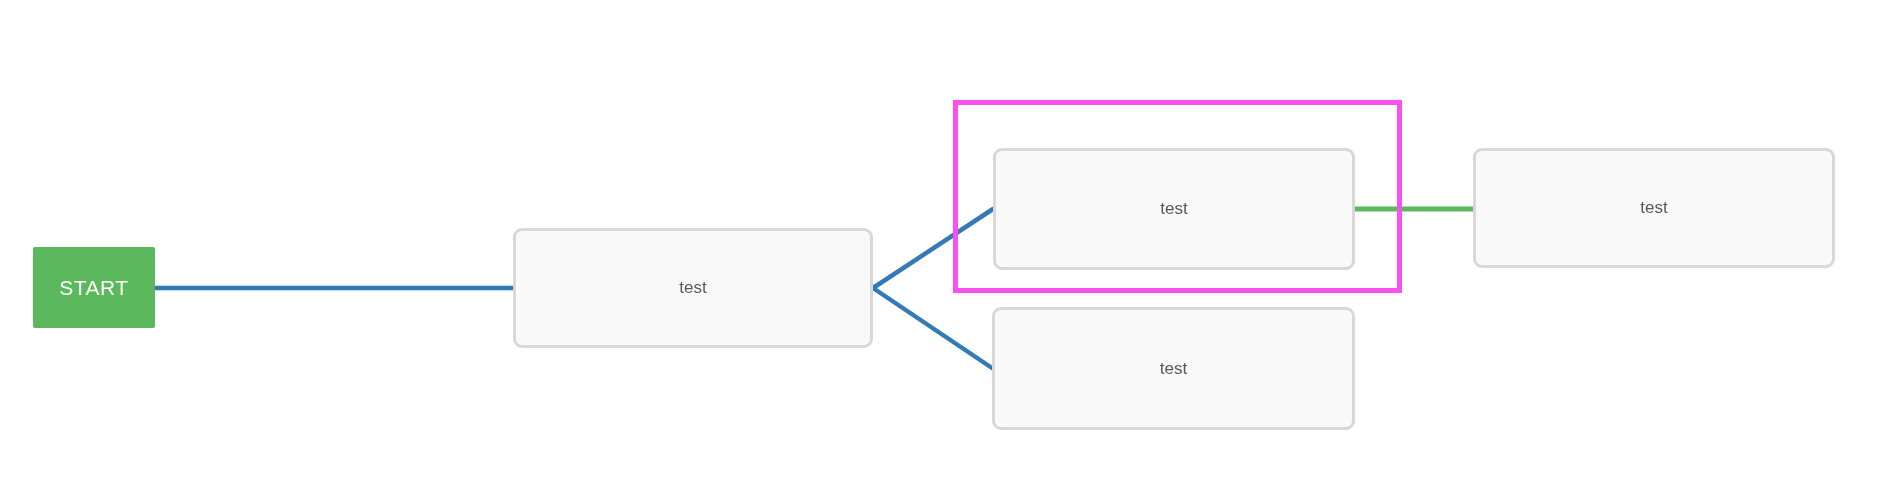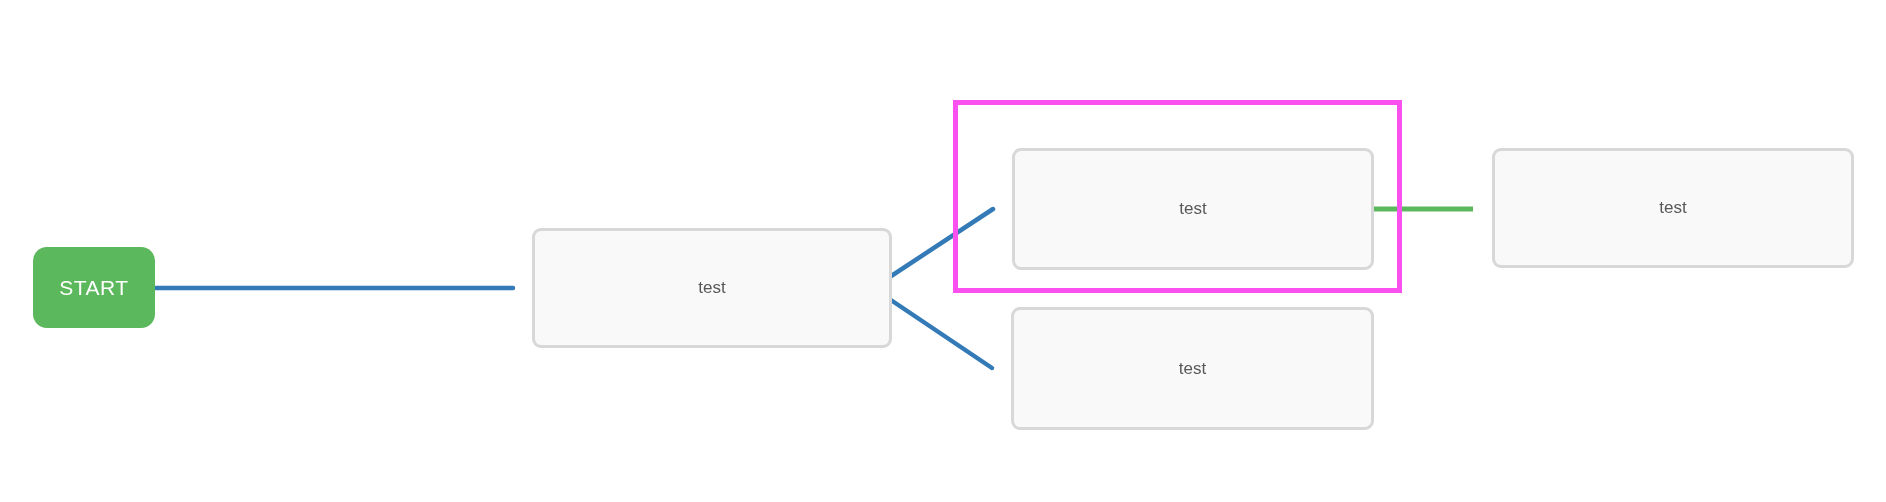--- a/index.html
+++ b/index.html
@@ -81,7 +81,6 @@
     color: var(--node-text, #58585b);
     font-size: 17px;
     cursor: pointer;
-    margin-left: 19px;
   }
 
   .node-1 { left: 513px; top: 228px; width: 360px; height: 120px; }

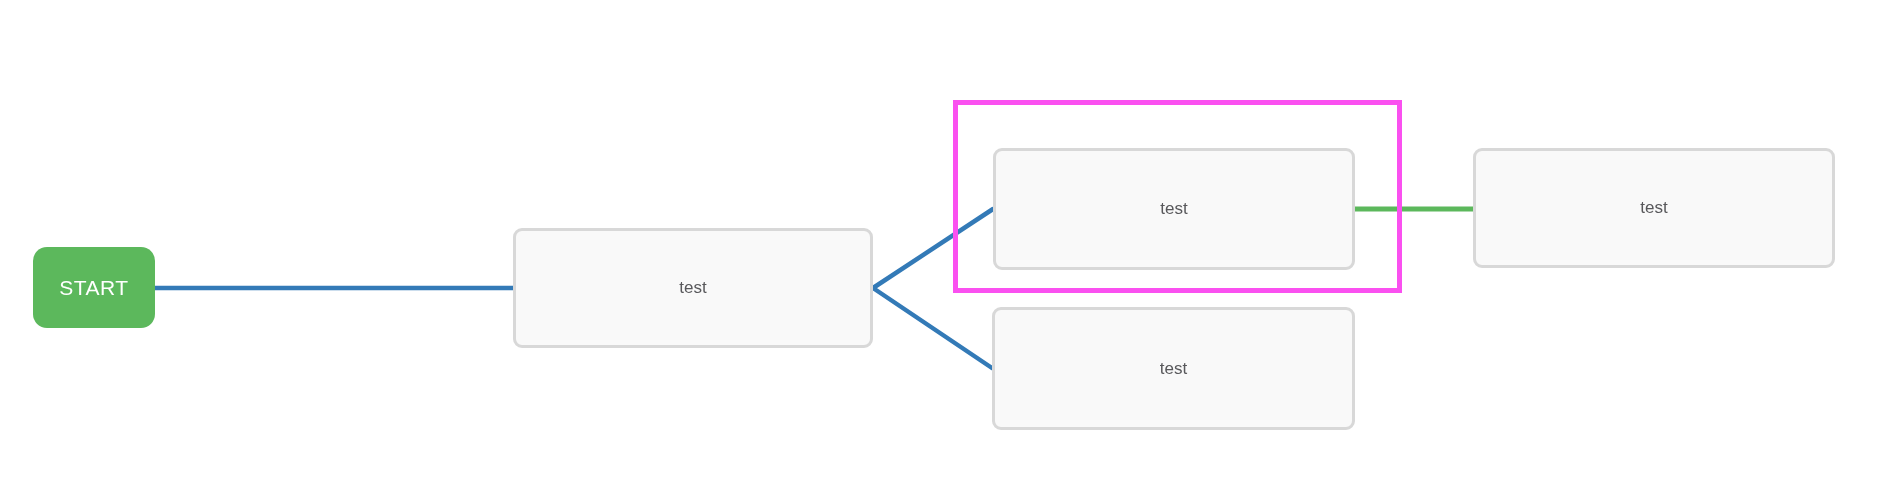--- a/index.html
+++ b/index.html
@@ -56,7 +56,7 @@
     height: 81px;
     background: var(--start-green, #5cb85c);
     border: none;
-    border-radius: 14px;
+    border-radius: 2px;
     color: var(--start-text, #ffffff);
     font-size: 21px;
     font-family: "Liberation Sans", "DejaVu Sans", sans-serif;

